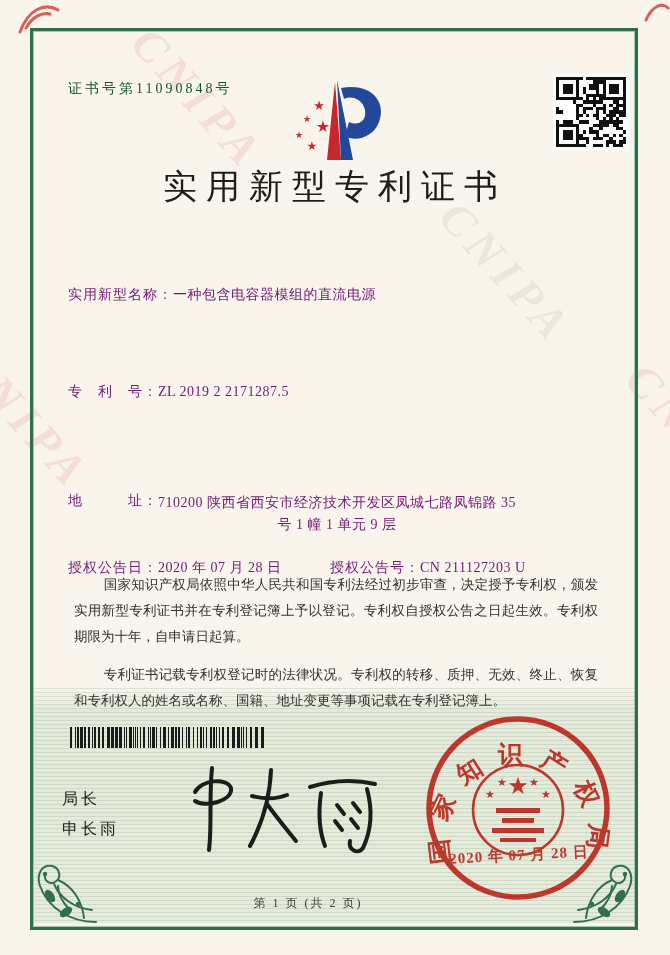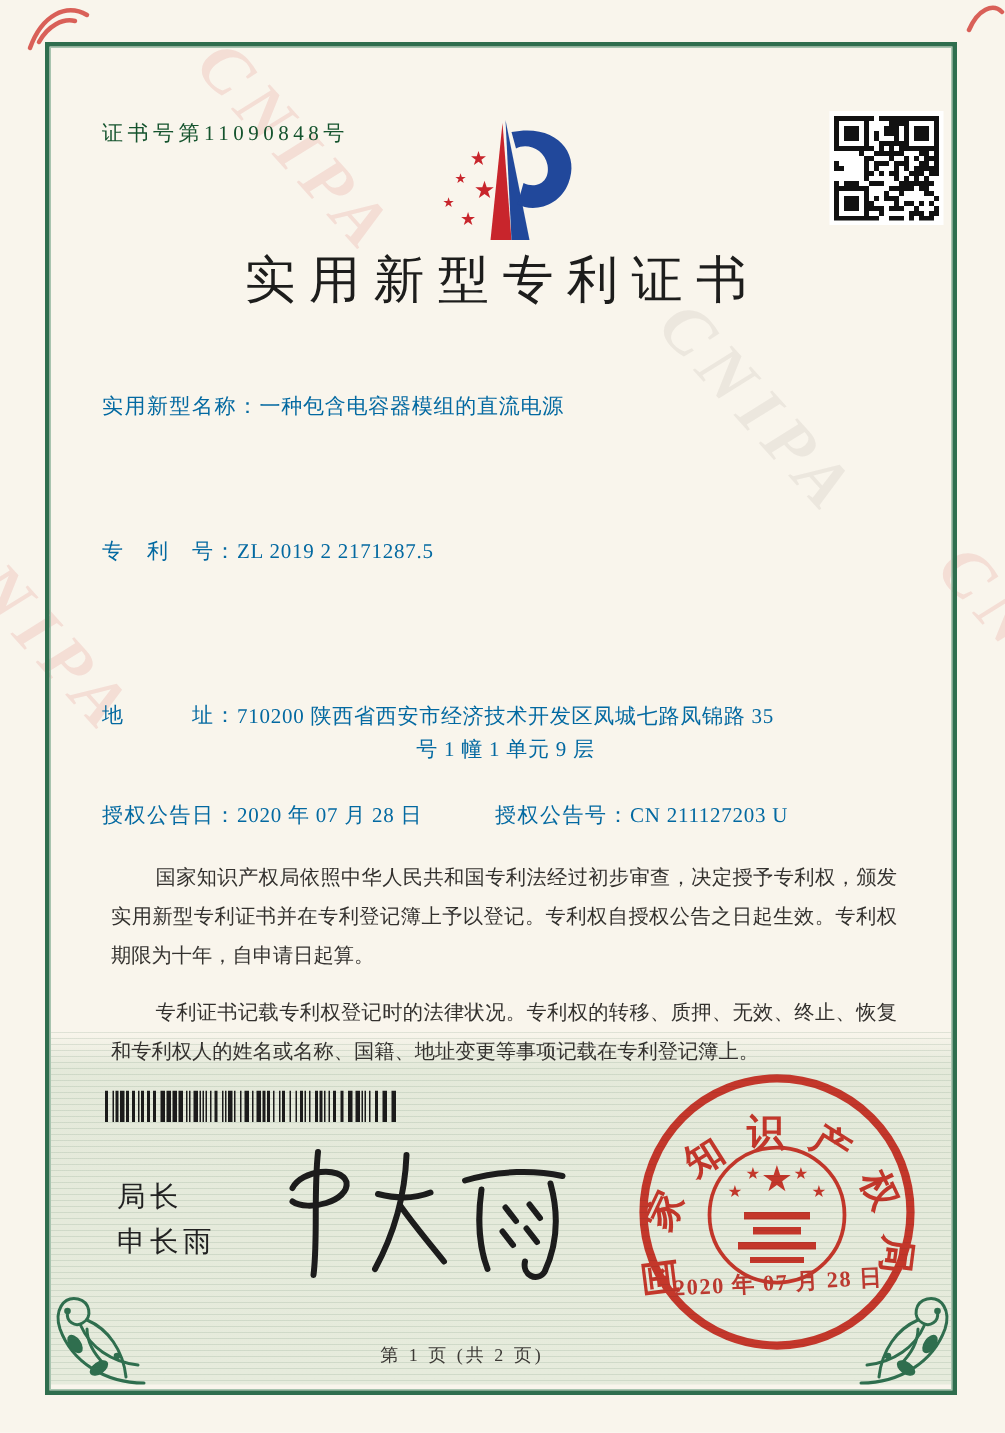--- a/index.html
+++ b/index.html
@@ -37,7 +37,7 @@
   .title{position:absolute;left:0;top:164px;width:670px;text-align:center;
          font-size:34px;font-weight:normal;letter-spacing:9px;color:#1d1d1c;}
 
-  .field{position:absolute;left:68px;font-size:14px;letter-spacing:0.5px;color:#0369a1;}
+  .field{position:absolute;left:68px;font-size:14px;letter-spacing:0.5px;color:#701a75;margin-top:24px;}
   .field .lbl{letter-spacing:1px;}
   .f-name{top:262px;}
   .f-inventor{top:316px;}

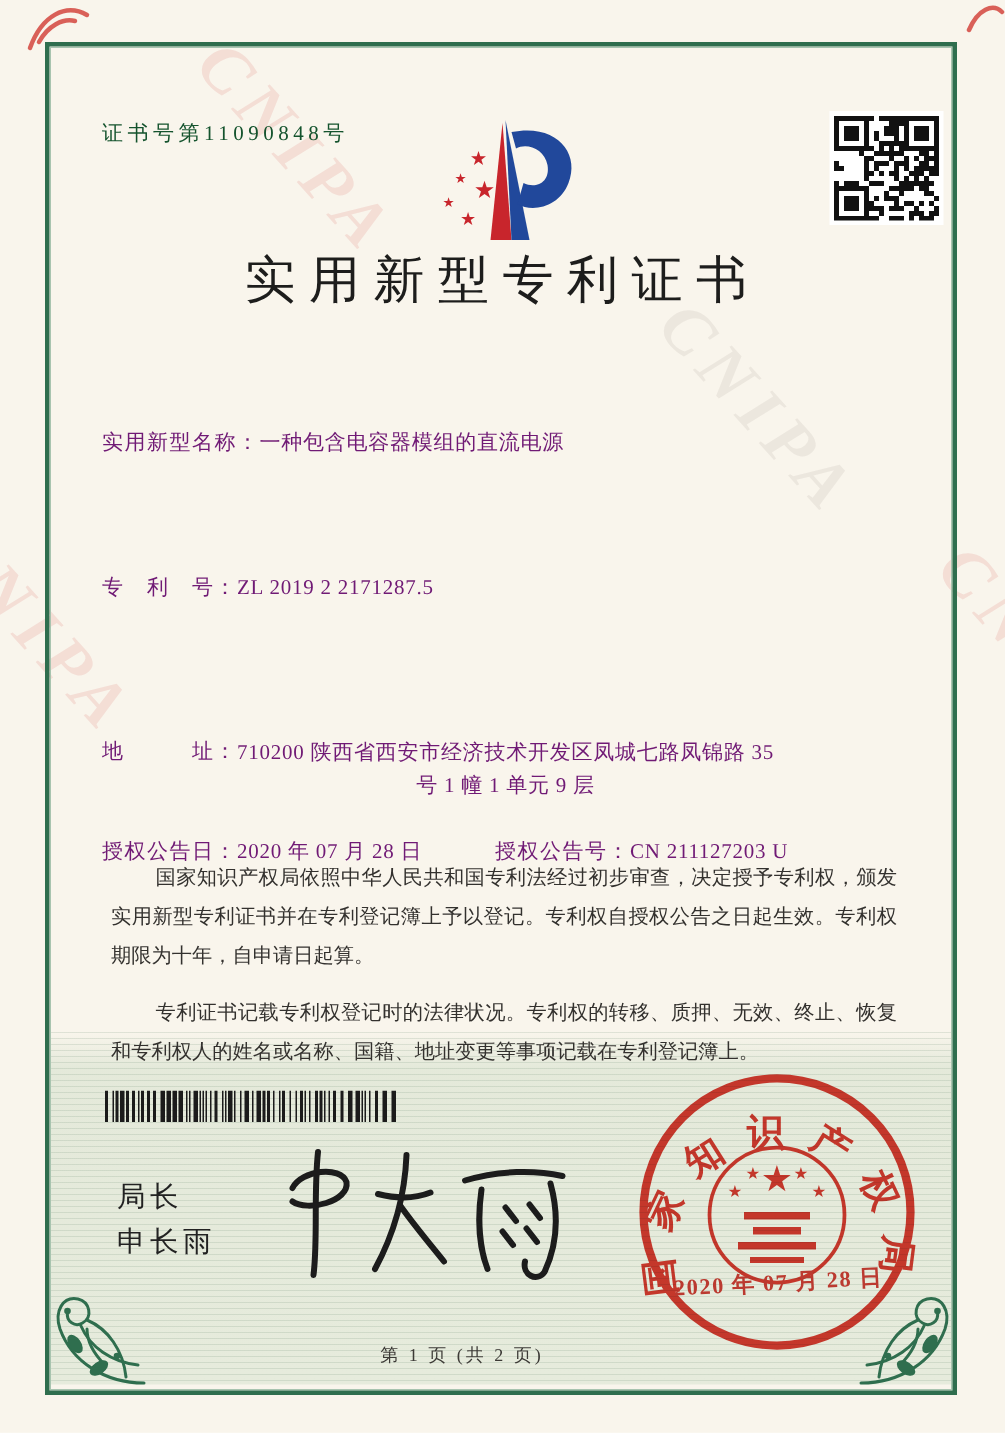--- a/index.html
+++ b/index.html
@@ -55,7 +55,7 @@
 
   .barcode{position:absolute;left:70px;top:727px;width:196px;height:21px;}
 
-  .officer{position:absolute;left:62px;top:784px;font-size:19px;letter-spacing:3px;line-height:30px;color:#222;margin-left:16px;}
+  .officer{position:absolute;left:62px;top:784px;font-size:16px;letter-spacing:3px;line-height:30px;color:#222;}
 
   .signature{position:absolute;left:182px;top:756px;width:205px;height:102px;}
 

